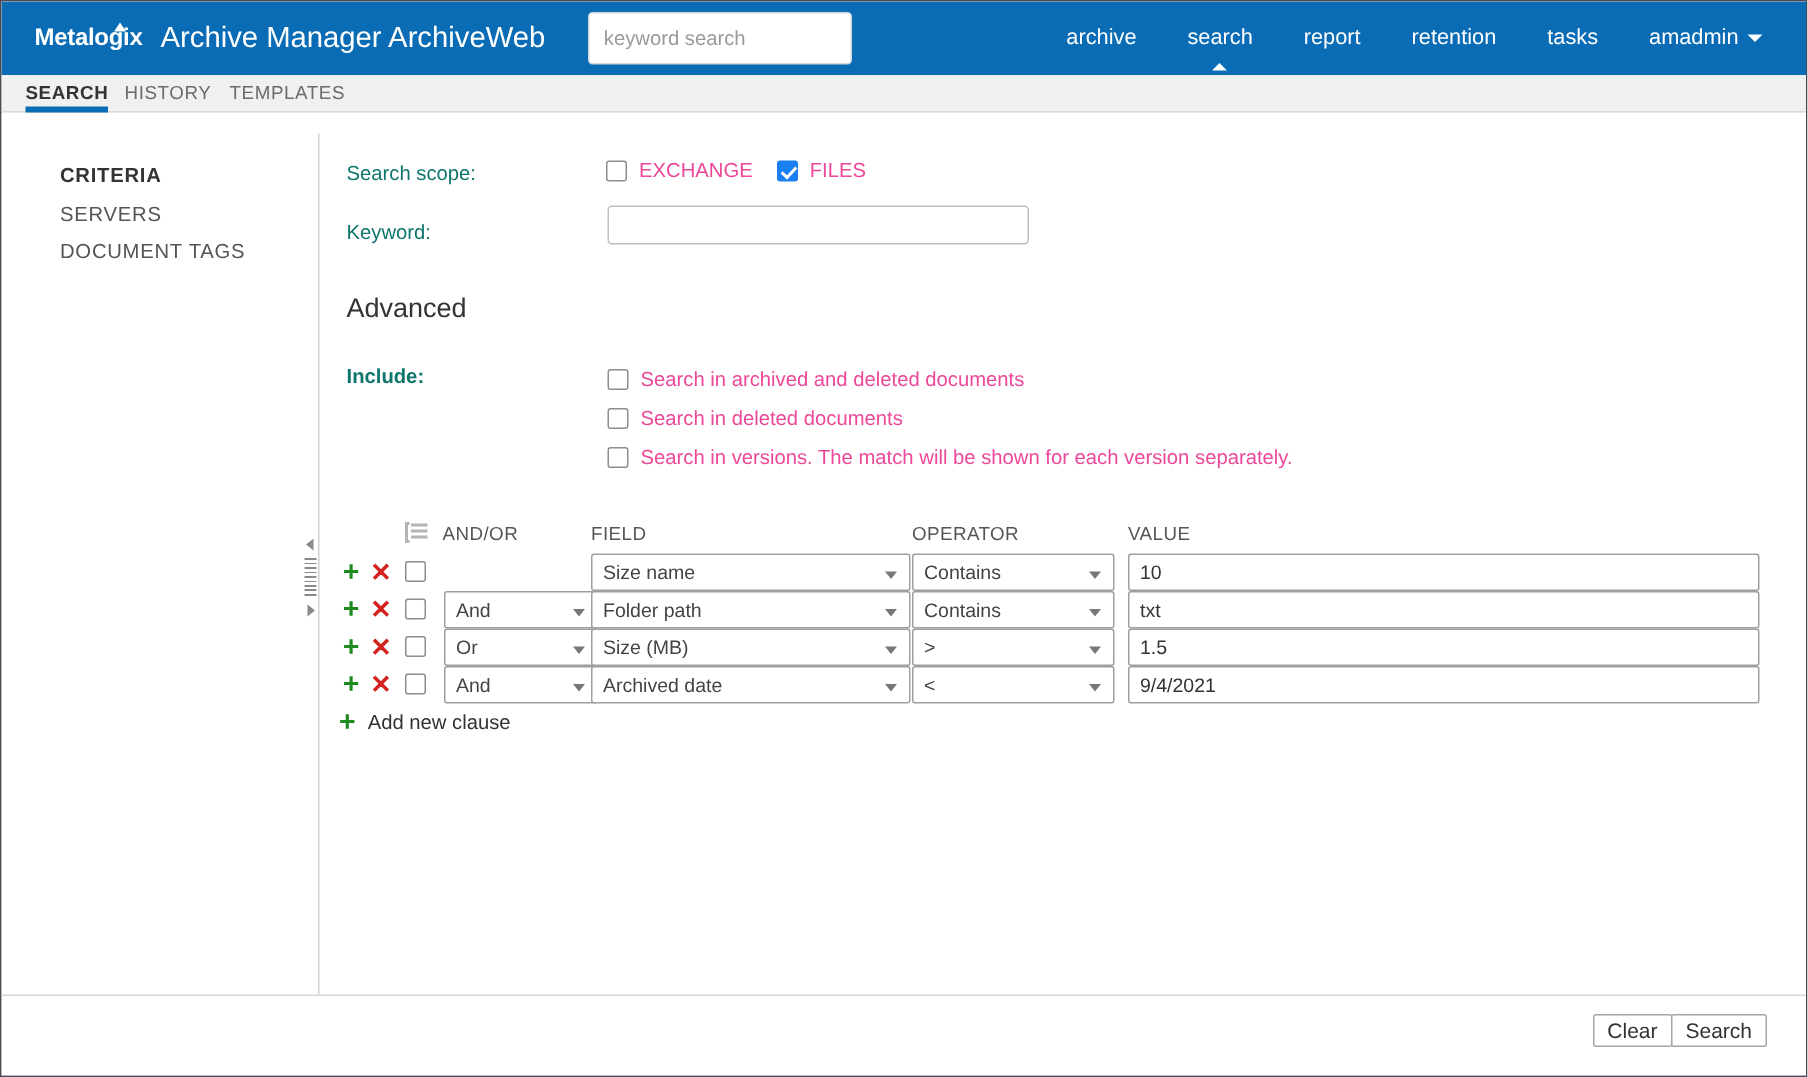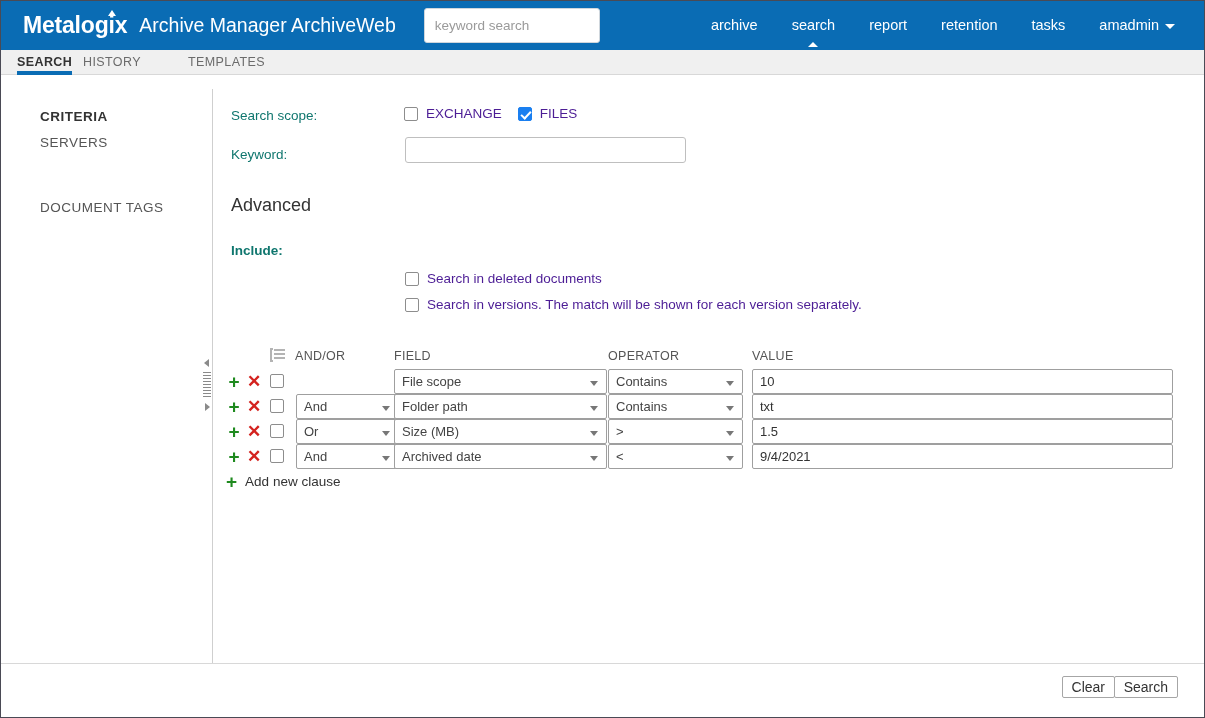--- a/index.html
+++ b/index.html
@@ -26,7 +26,7 @@
   .brand {
     margin-left: 22px;
     color: #ffffff;
-    font-size: 23px;
+    font-size: 16px;
     font-weight: bold;
     letter-spacing: -0.2px;
     position: relative;

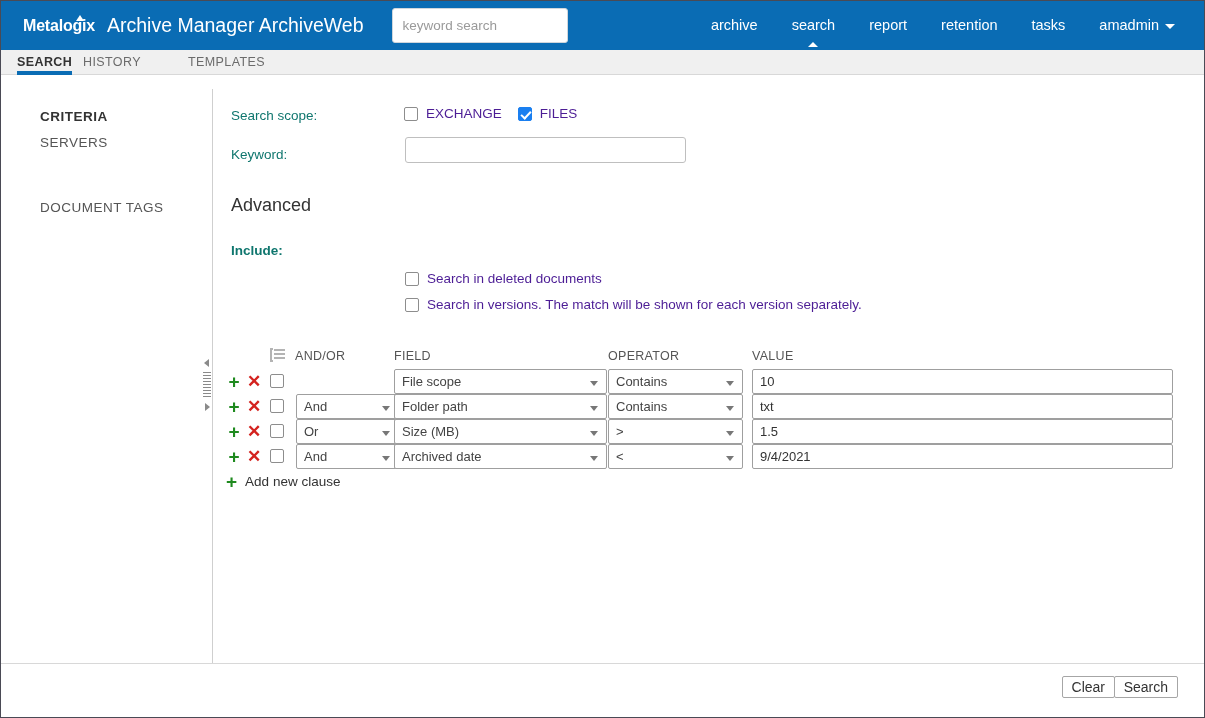--- a/index.html
+++ b/index.html
@@ -124,7 +124,7 @@
   }
   #tab0 { left: 16px; }
   #tab1 { left: 82px; }
-  #tab2 { left: 152px; margin-left: 35px; }
+  #tab2 { left: 152px; }
 
   
   .sidebar {

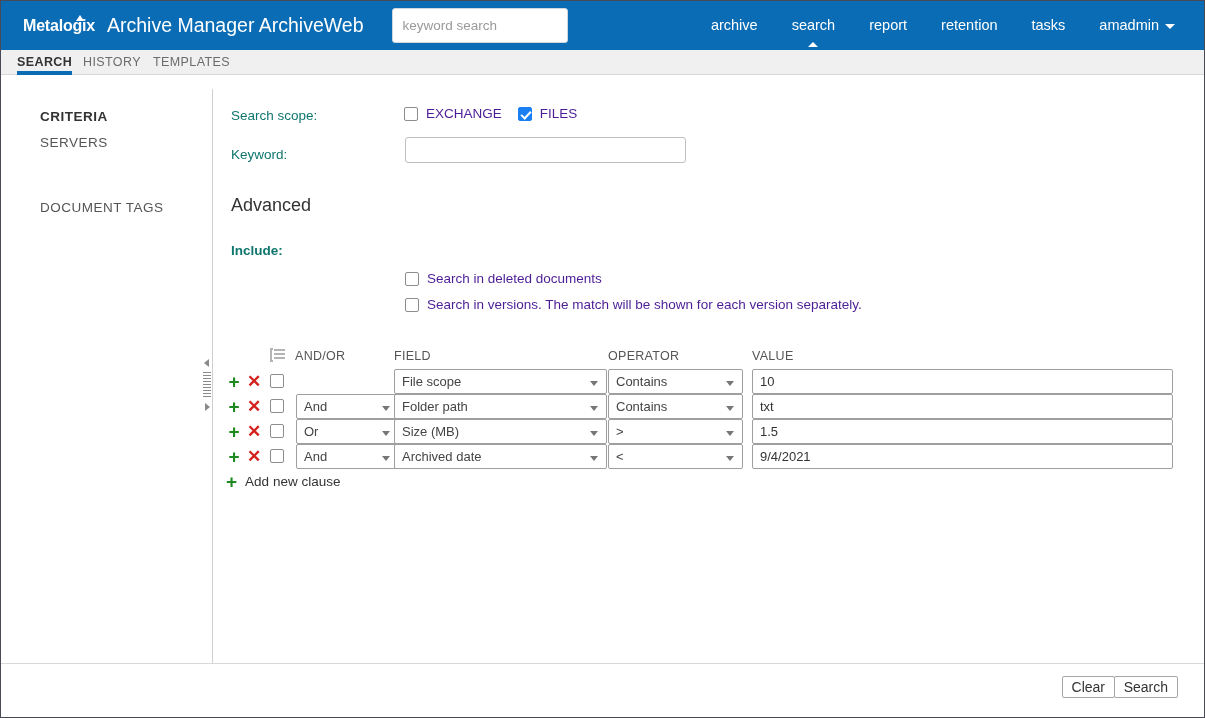--- a/index.html
+++ b/index.html
@@ -231,7 +231,7 @@
   }
   .cb-text {
     font-size: 13.5px;
-    color: #4c1d95;
+    color: #ec4899;
     margin-left: 8px;
     margin-right: 16px;
     white-space: nowrap;

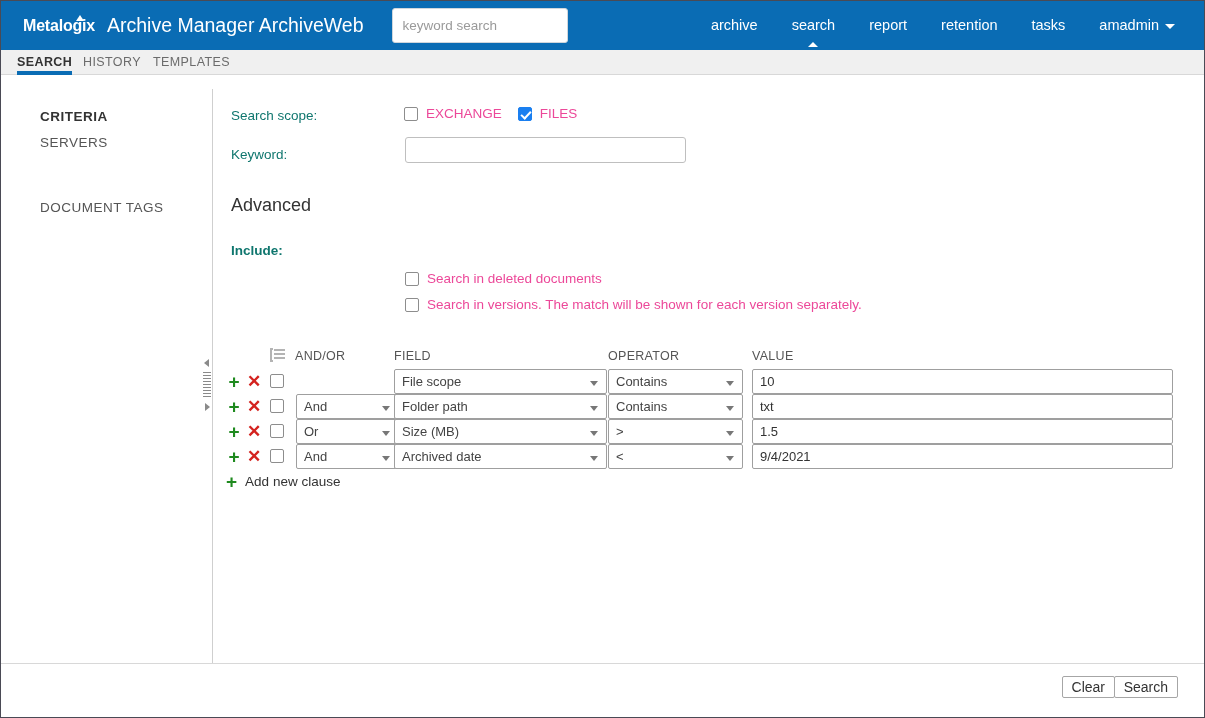--- a/index.html
+++ b/index.html
@@ -144,7 +144,7 @@
   .side-item.active { color: #333333; font-weight: bold; }
   #side0 { top: 33px; }
   #side1 { top: 59px; }
-  #side2 { top: 84px; margin-top: 40px; }
+  #side2 { top: 84px; }
 
   .vdiv {
     position: absolute;

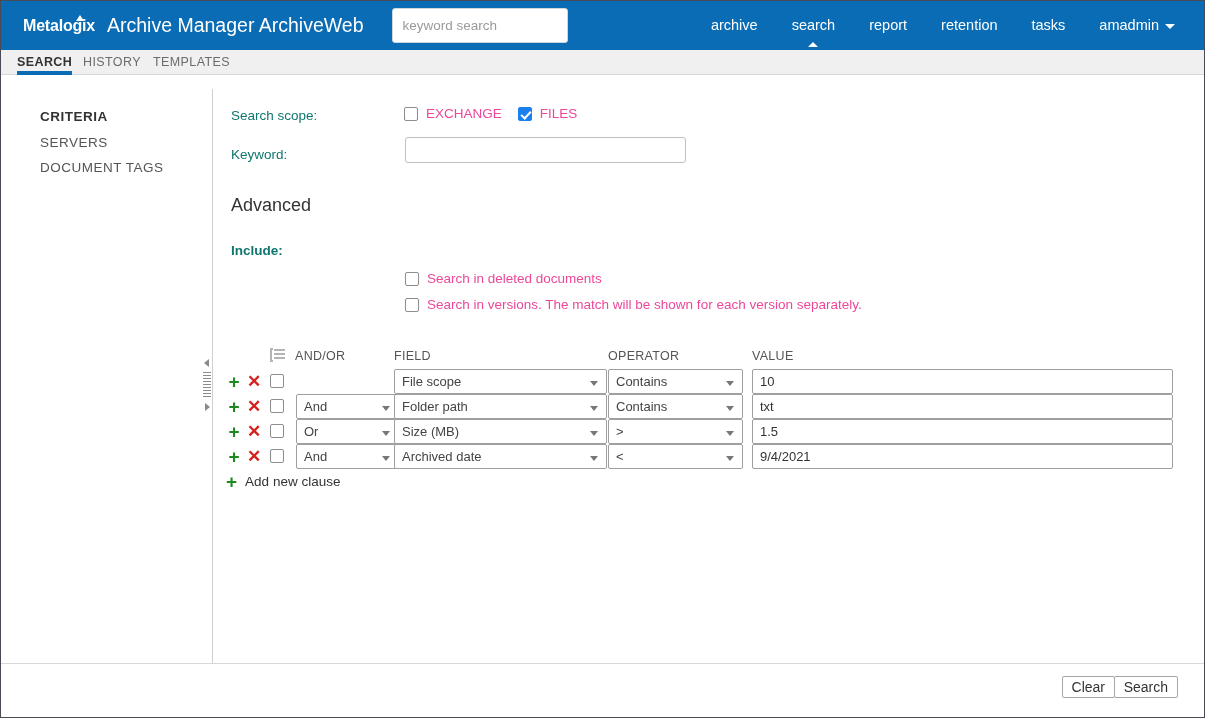--- a/index.html
+++ b/index.html
@@ -453,6 +453,10 @@
     <div class="adv-title">Advanced</div>
 
     <div class="lbl" id="lbl-include">Include:</div>
+    <div class="inc-row" id="inc0">
+      <span class="cb"></span>
+      <span class="cb-text">Search in archived and deleted documents</span>
+    </div>
     <div class="inc-row" id="inc1">
       <span class="cb"></span>
       <span class="cb-text">Search in deleted documents</span>

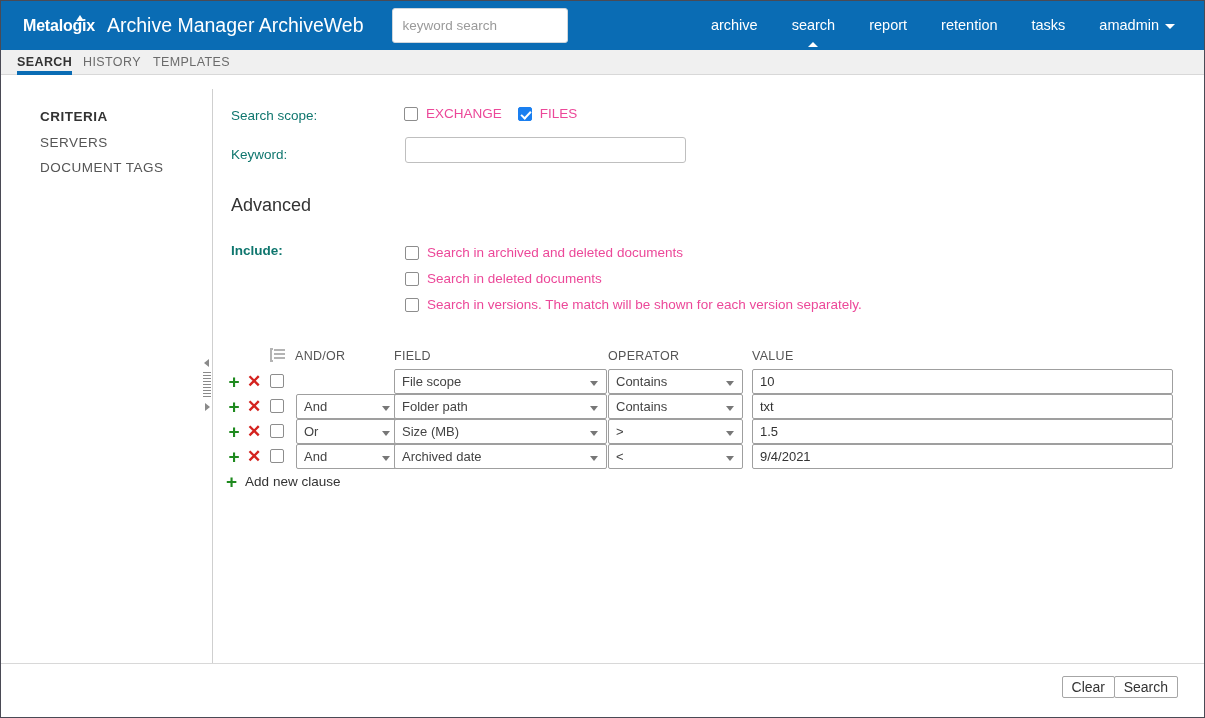--- a/index.html
+++ b/index.html
@@ -484,7 +484,7 @@
         <span class="icon-x">✕</span>
         <span class="cb row-cb"></span>
         <input class="val-in" type="text" value="10" style="">
-        <div class="sel sel-field"><span>File scope</span><span class="arw"></span></div>
+        <div class="sel sel-field"><span>Size name</span><span class="arw"></span></div>
         <div class="sel sel-oper"><span>Contains</span><span class="arw"></span></div>
       </div>
 

